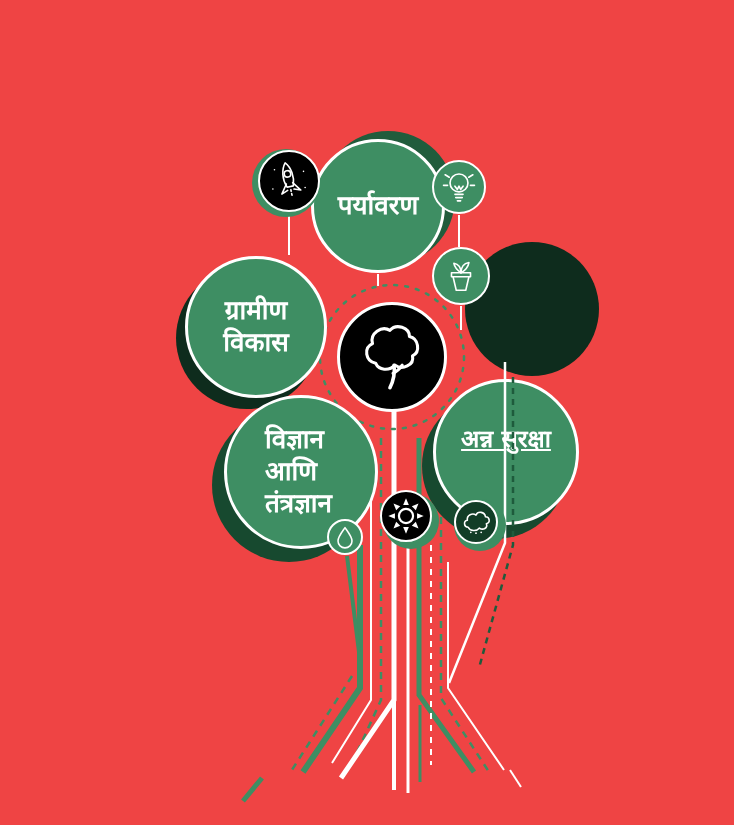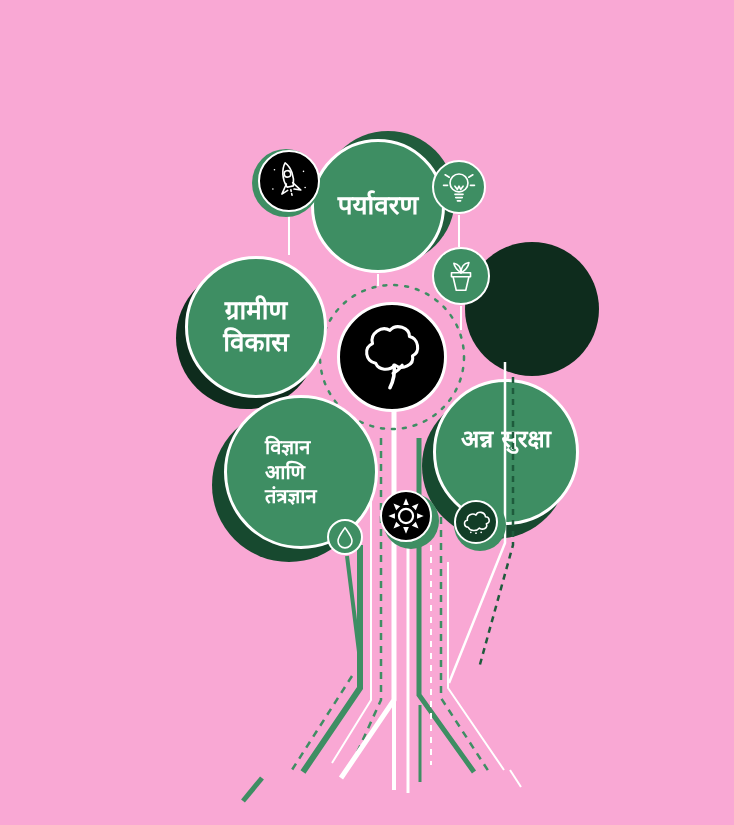--- a/index.html
+++ b/index.html
@@ -8,7 +8,7 @@
     position: relative;
     width: 734px;
     height: 825px;
-    background: #f9a8d4;
+    background: #ef4444;
     overflow: hidden;
     font-family: "DejaVu Sans", "Liberation Sans", sans-serif;
   }

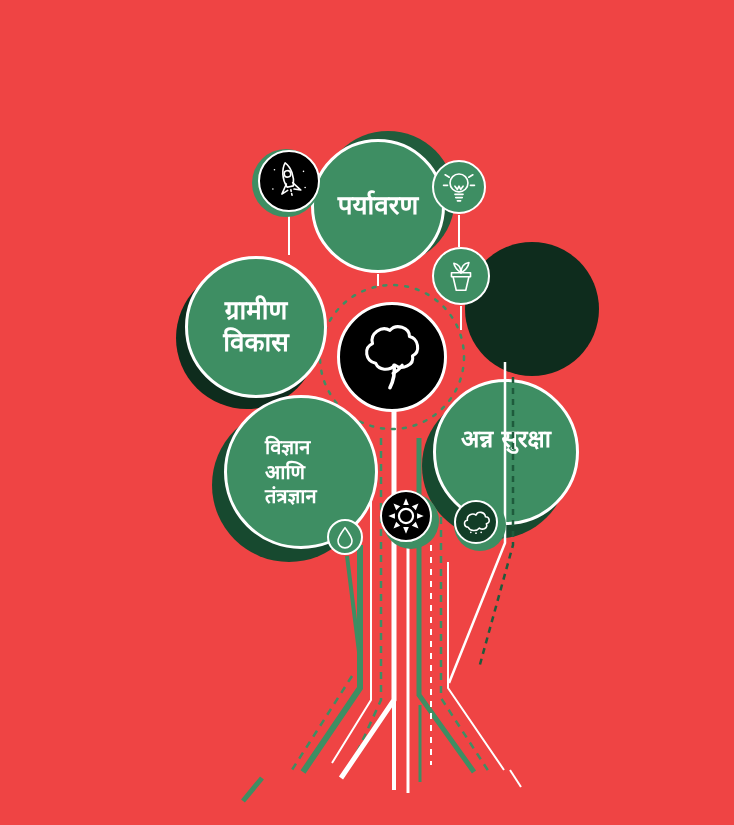--- a/index.html
+++ b/index.html
@@ -89,7 +89,7 @@
     <span>विकास</span>
   </div>
 
-  <div class="circle node" style="left:224px; top:395px; width:154px; height:154px; font-size:20px; align-items:flex-start; padding-left:38px; text-align:left;">
+  <div class="circle node" style="left:224px; top:395px; width:154px; height:154px; font-size:26px; align-items:flex-start; padding-left:38px; text-align:left;">
     <span>विज्ञान</span>
     <span>आणि</span>
     <span>तंत्रज्ञान</span>

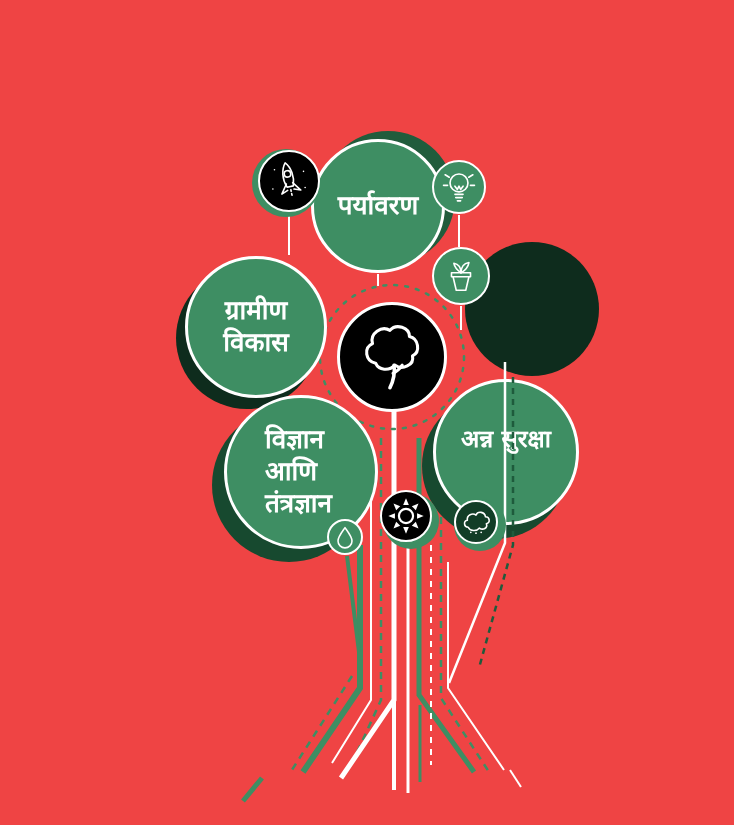--- a/index.html
+++ b/index.html
@@ -96,7 +96,7 @@
   </div>
 
   <div class="circle node" style="left:433px; top:379px; width:146px; height:146px; font-size:24px;">
-    <span style="transform:translateY(-12px);">अन्न सुरक्षा</span>
+    <span style="transform:translateY(-12px);text-decoration:underline;">अन्न सुरक्षा</span>
   </div>
 
   <svg class="layer" viewBox="0 0 734 825">

